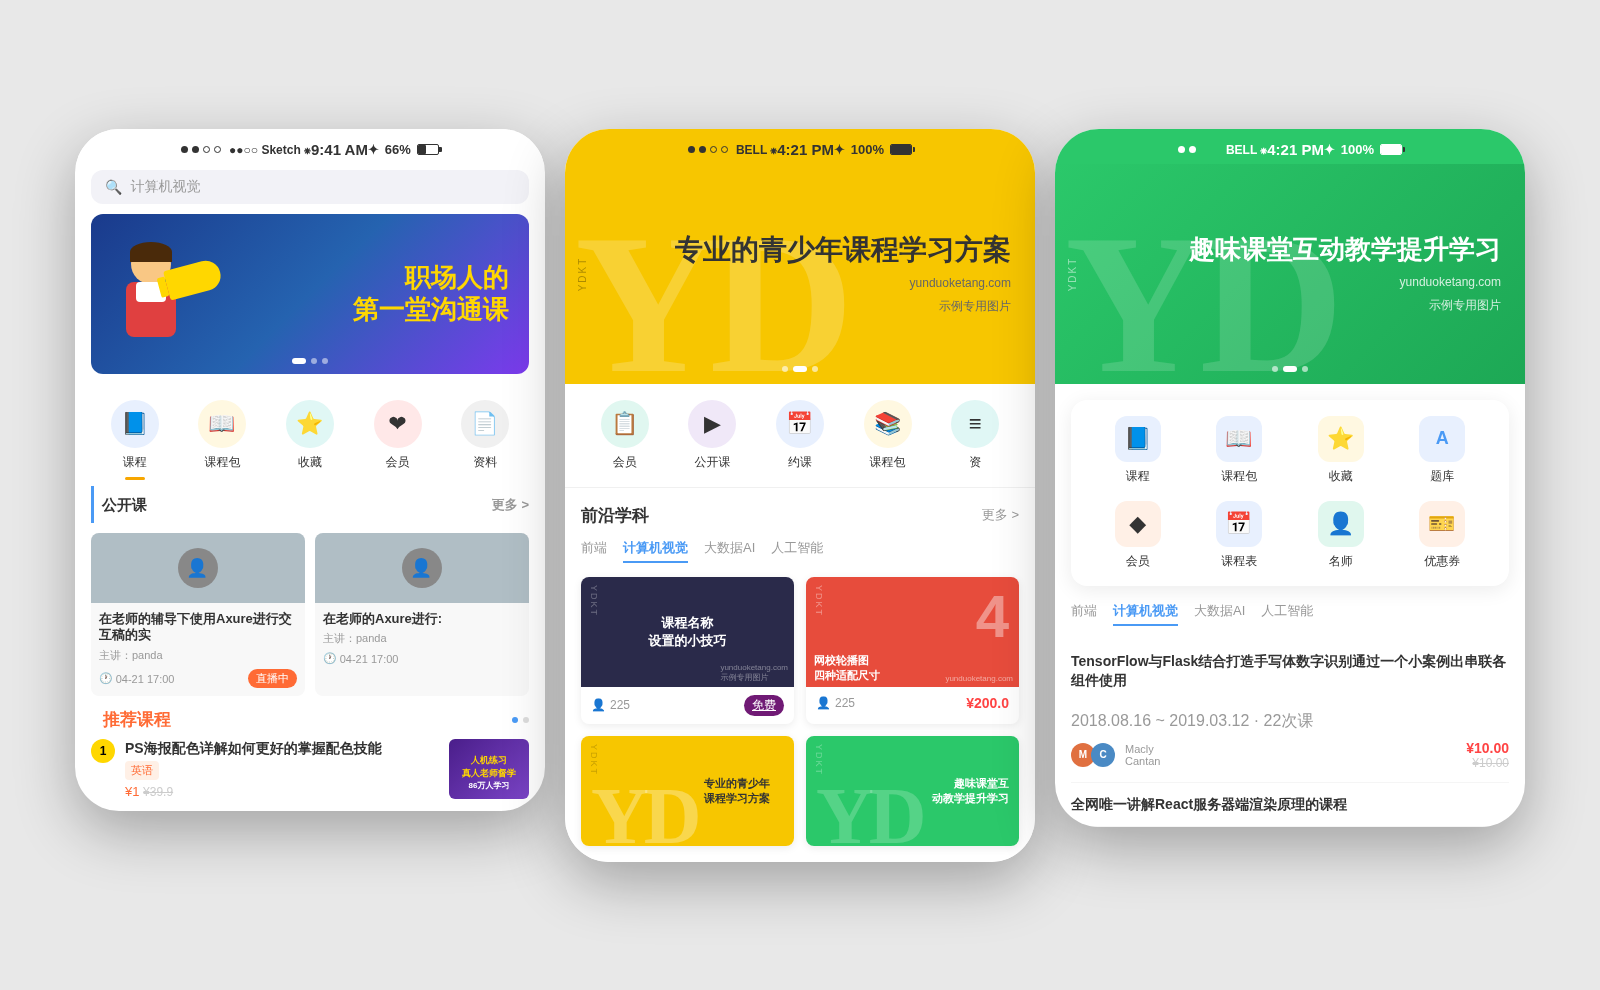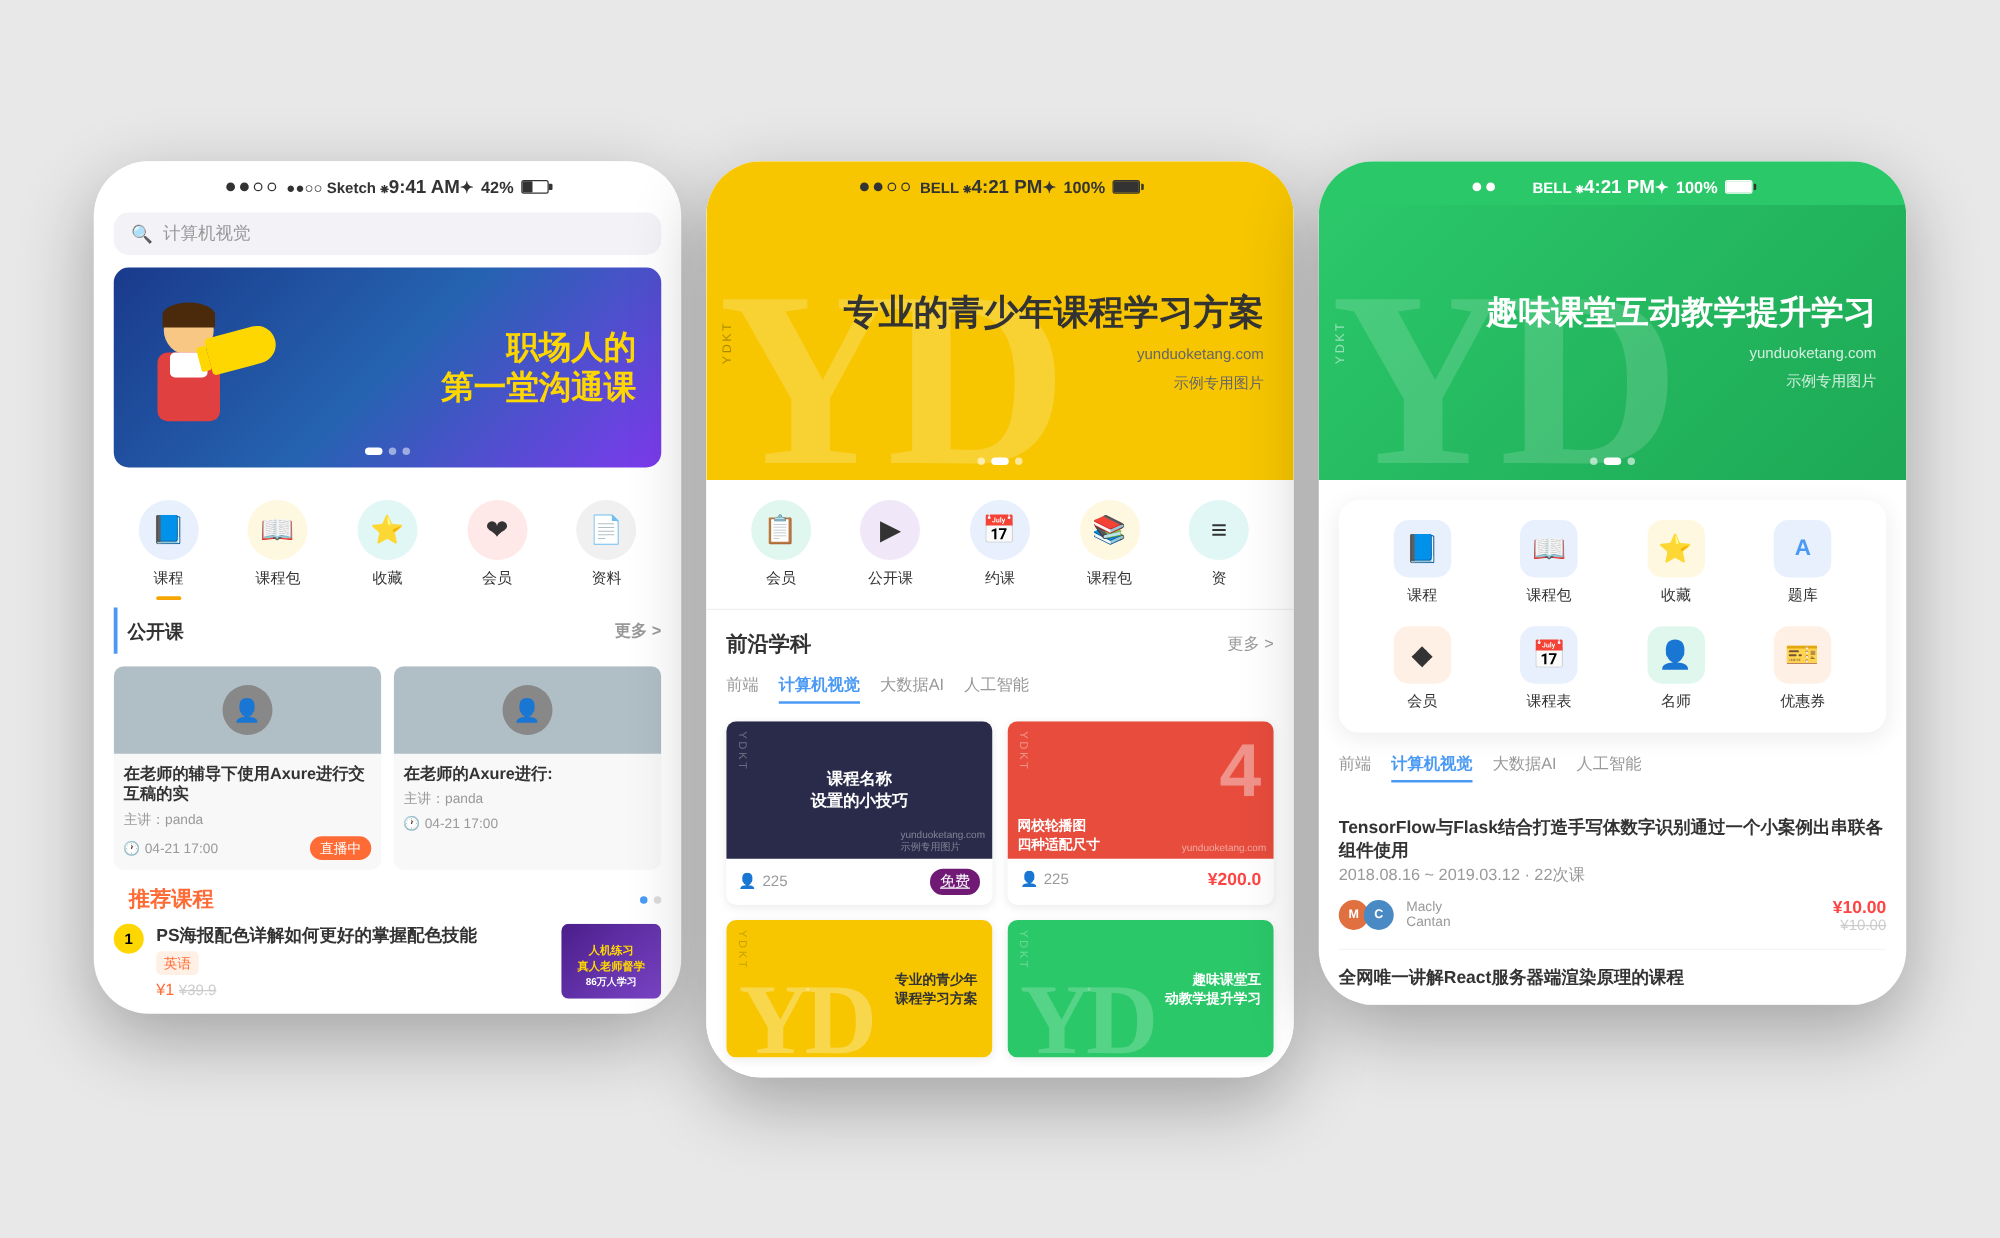--- a/index.html
+++ b/index.html
@@ -501,7 +501,7 @@
       <div class="center">9:41 AM</div>
       <div class="right">
         <span>✦</span>
-        <span>42%</span>
+        <span>66%</span>
         <div class="battery-icon">
           <div class="battery-fill" style="width:42%;"></div>
         </div>

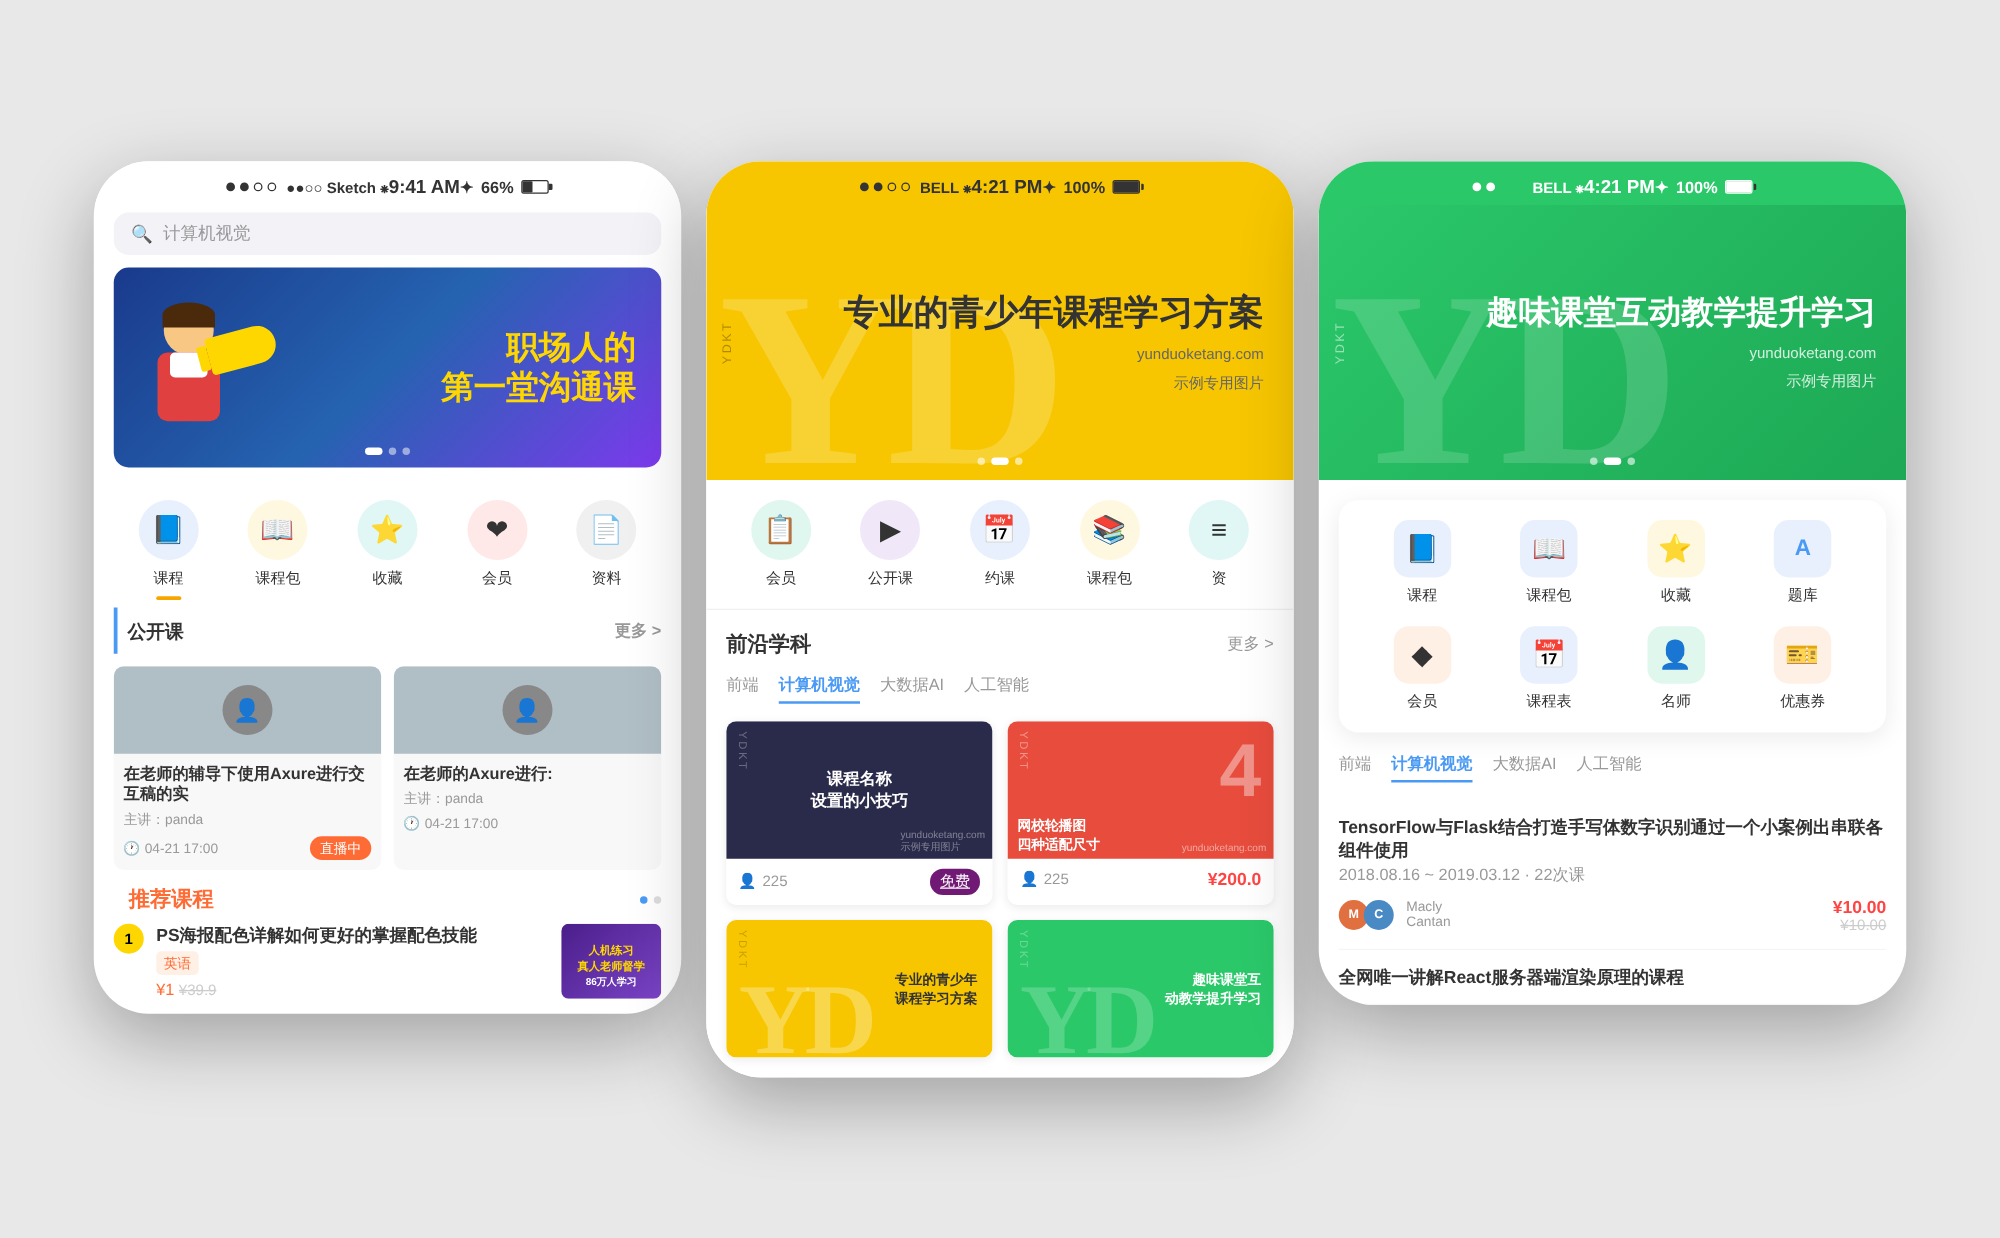--- a/index.html
+++ b/index.html
@@ -449,9 +449,9 @@
       line-height: 1.4;
     }
     .course-list-meta {
-      font-size: 13px;
+      font-size: 16px;
       color: #999;
-      margin-top: 0;
+      margin-top: 20px;
     }
     .course-list-footer {
       display: flex;

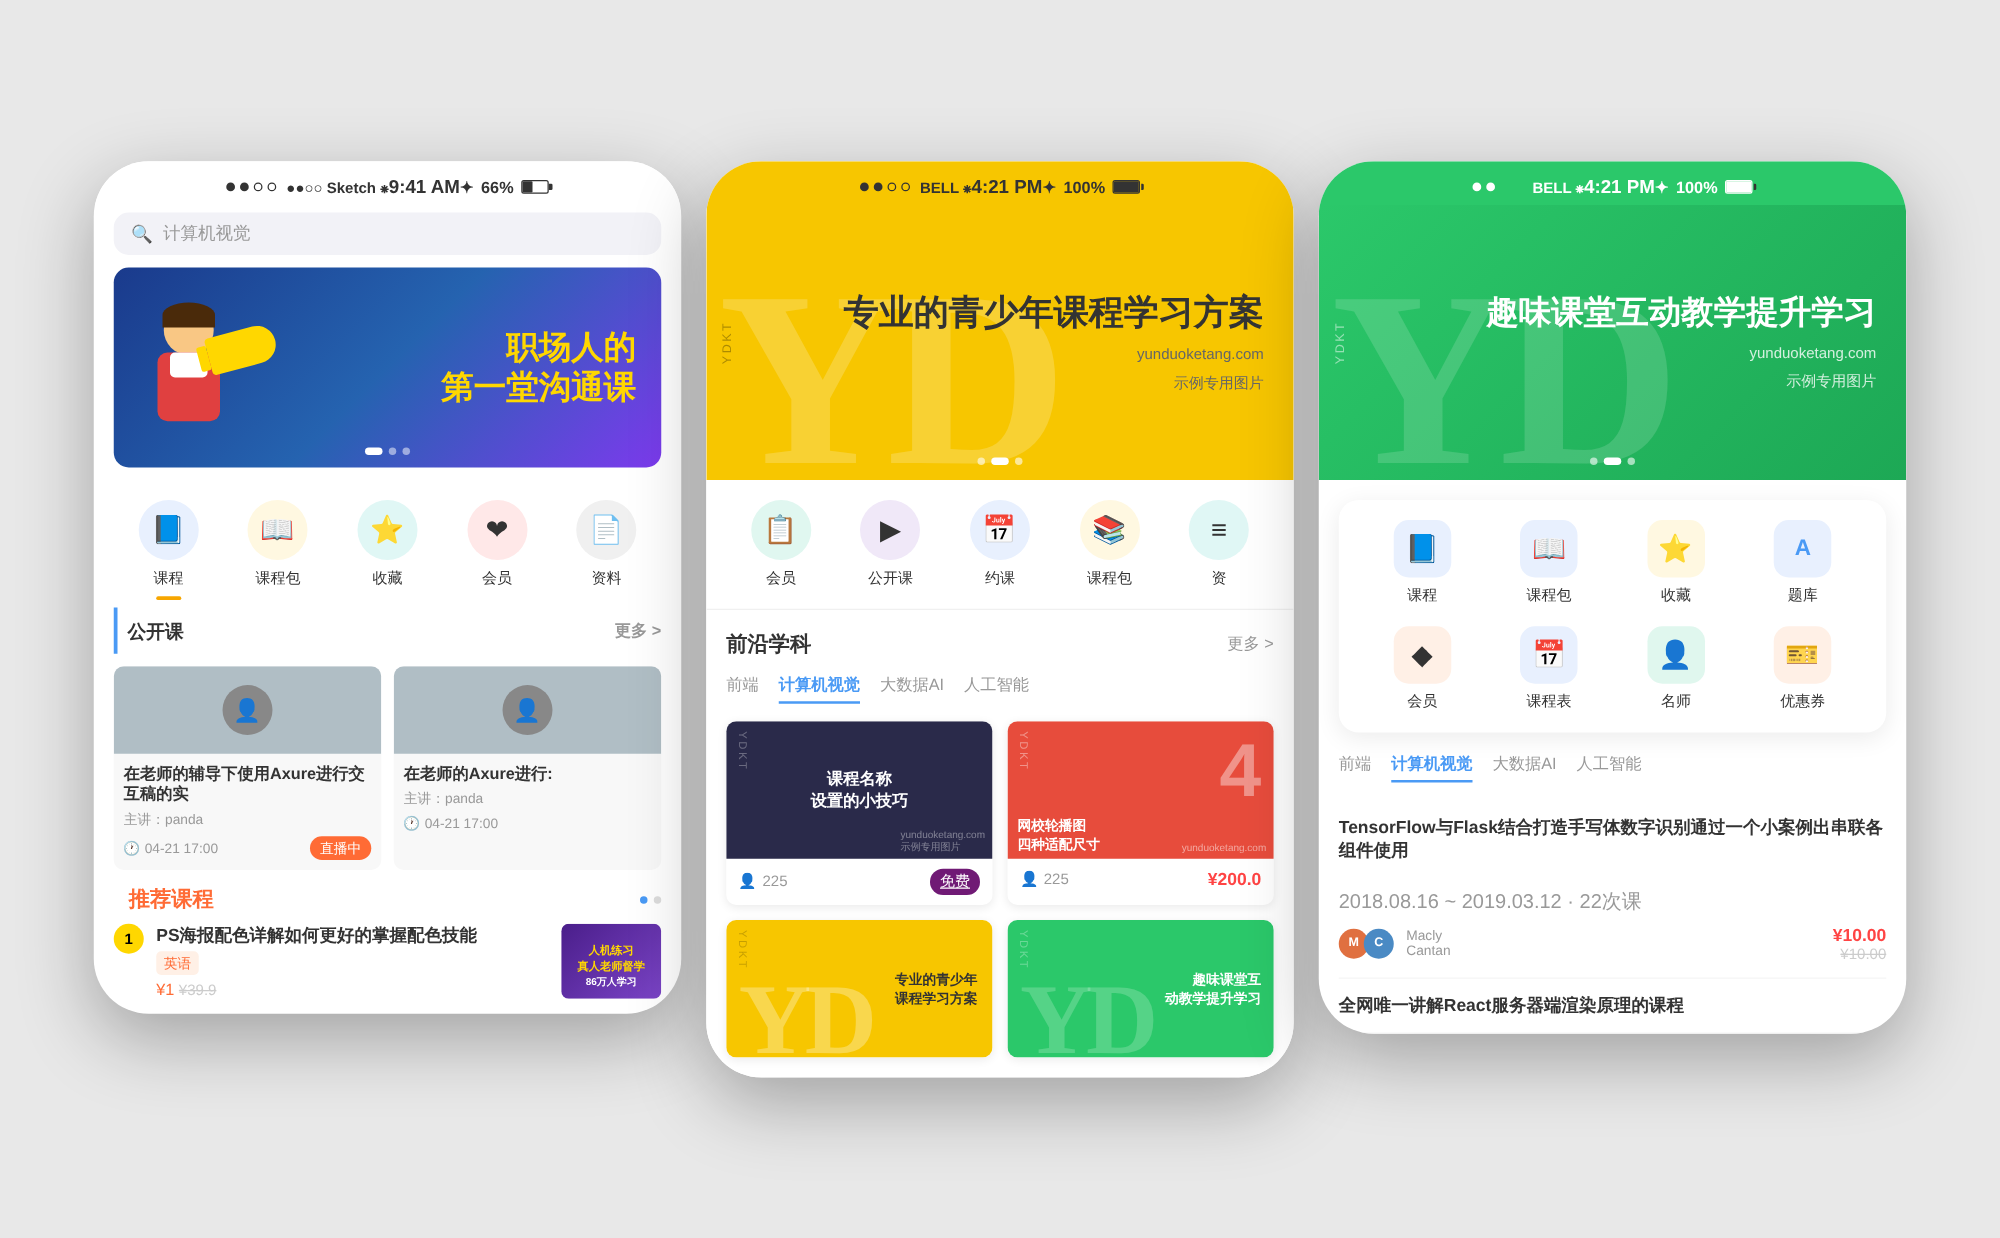--- a/index.html
+++ b/index.html
@@ -743,7 +743,7 @@
             <div class="grid-course-thumb" style="background:#f7c600;height:110px;position:relative;">
               <div style="position:absolute;left:8px;top:8px;font-size:9px;color:rgba(0,0,0,0.2);writing-mode:vertical-lr;letter-spacing:2px;">YDKT</div>
               <div style="position:absolute;left:10px;bottom:-10px;font-size:80px;font-weight:900;color:rgba(255,255,255,0.3);line-height:1;font-family:serif;letter-spacing:-5px;">YD</div>
-              <div style="position:absolute;right:12px;top:50%;transform:translateY(-50%);font-size:11px;color:#333;font-weight:600;text-align:left;">专业的青少年<br>课程学习方案</div>
+              <div style="position:absolute;right:24px;top:50%;transform:translateY(-50%);font-size:11px;color:#333;font-weight:600;text-align:left;">专业的青少年<br>课程学习方案</div>
             </div>
           </div>
 

